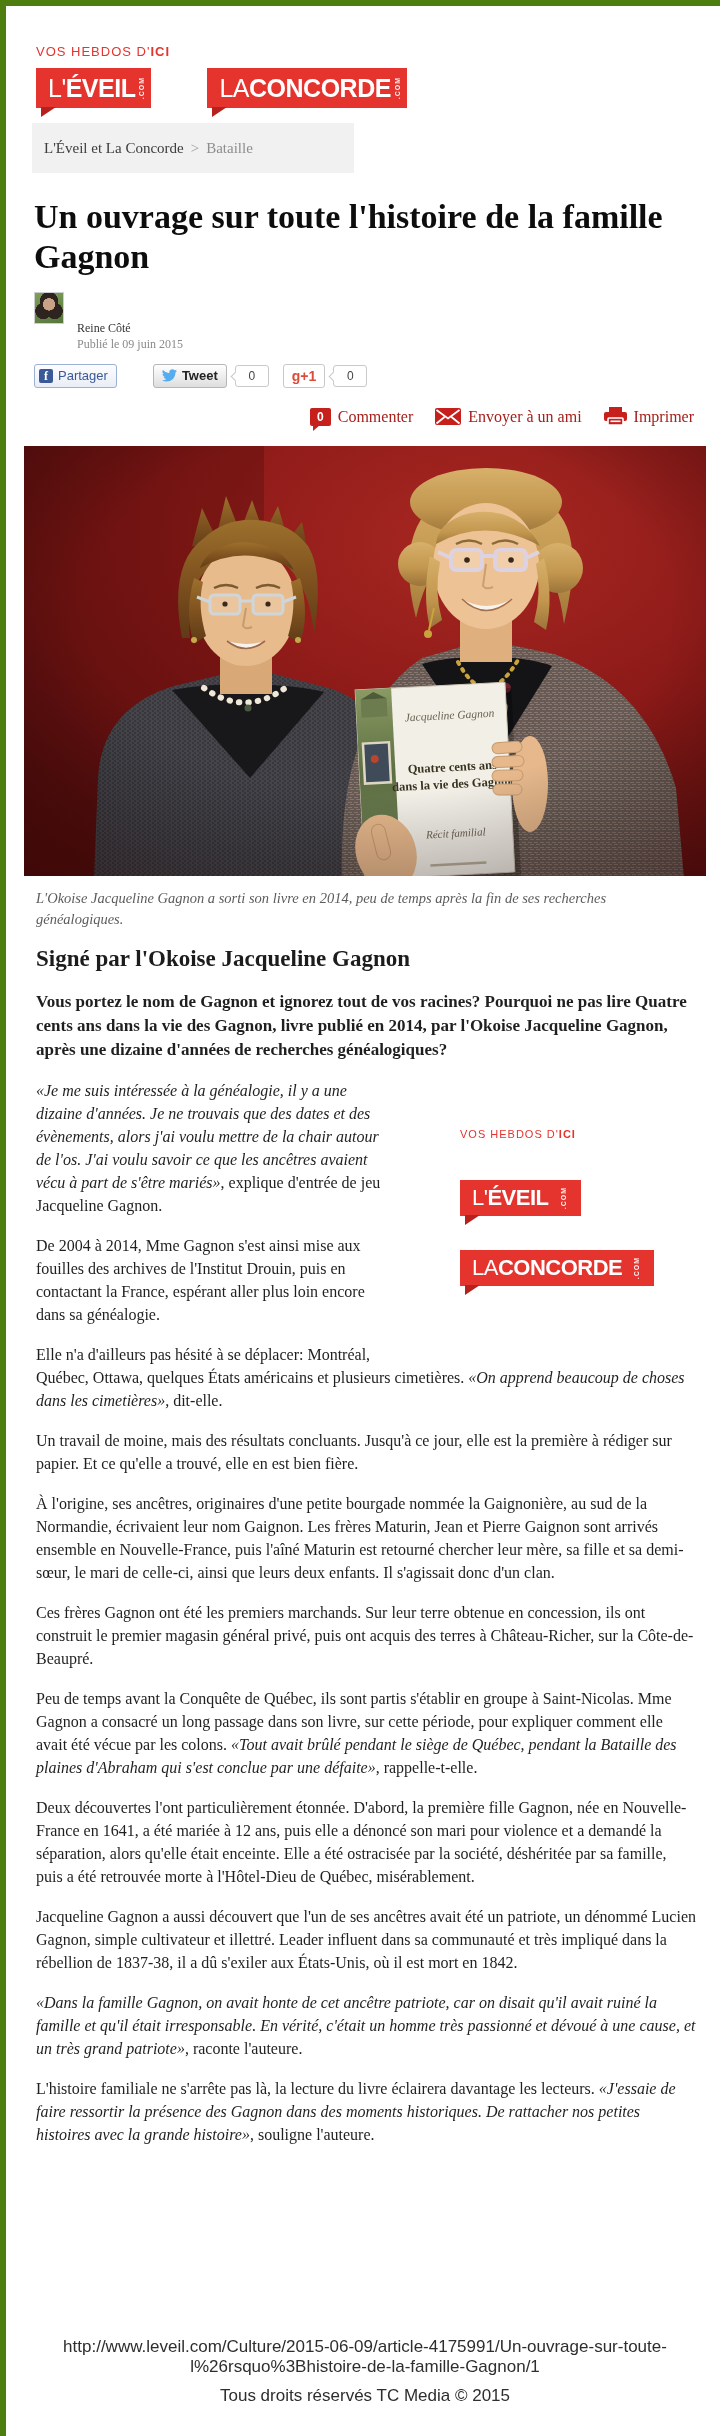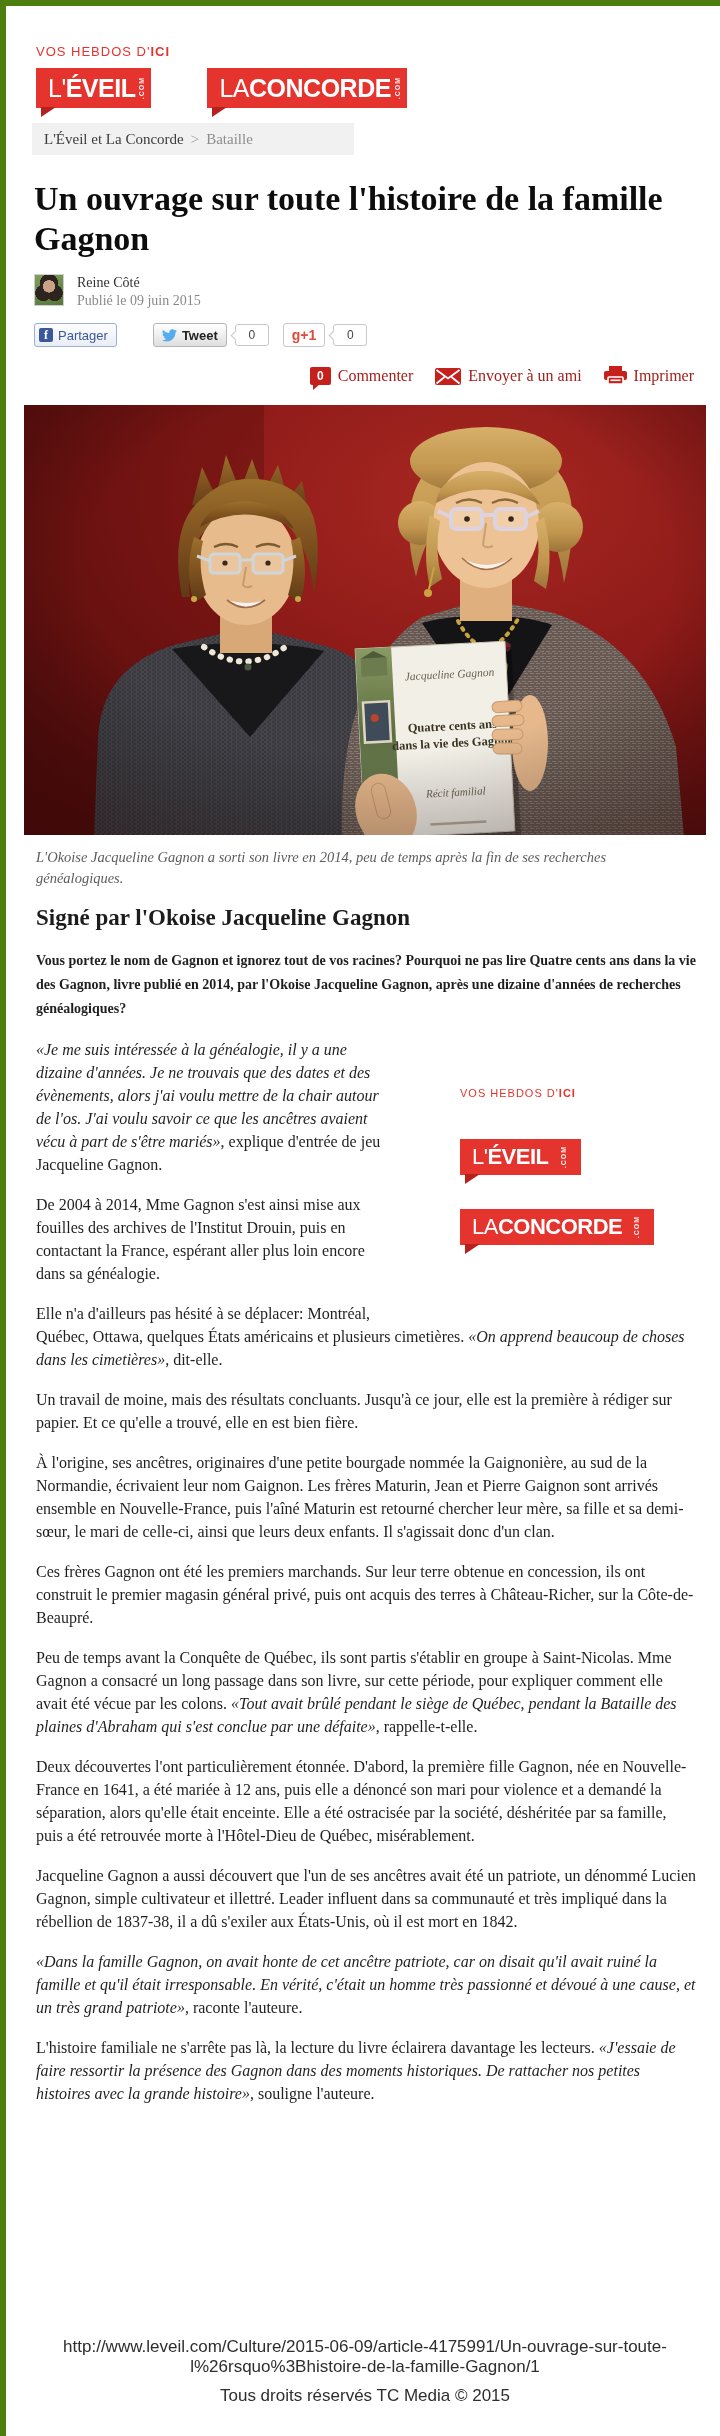--- a/index.html
+++ b/index.html
@@ -25,7 +25,7 @@
   .hlogo.sm .nm{font-size:22px;}
 
   
-  .crumbbar{margin:15px 0 0 26px;width:322px;height:32px;background:#f1f1f1;
+  .crumbbar{margin:15px 0 0 26px;width:322px;height:50px;background:#f1f1f1;
             display:flex;align-items:center;padding-left:12px;box-sizing:border-box;
             font-size:15px;}
   .crumbbar .site{color:#3c3c3c;}

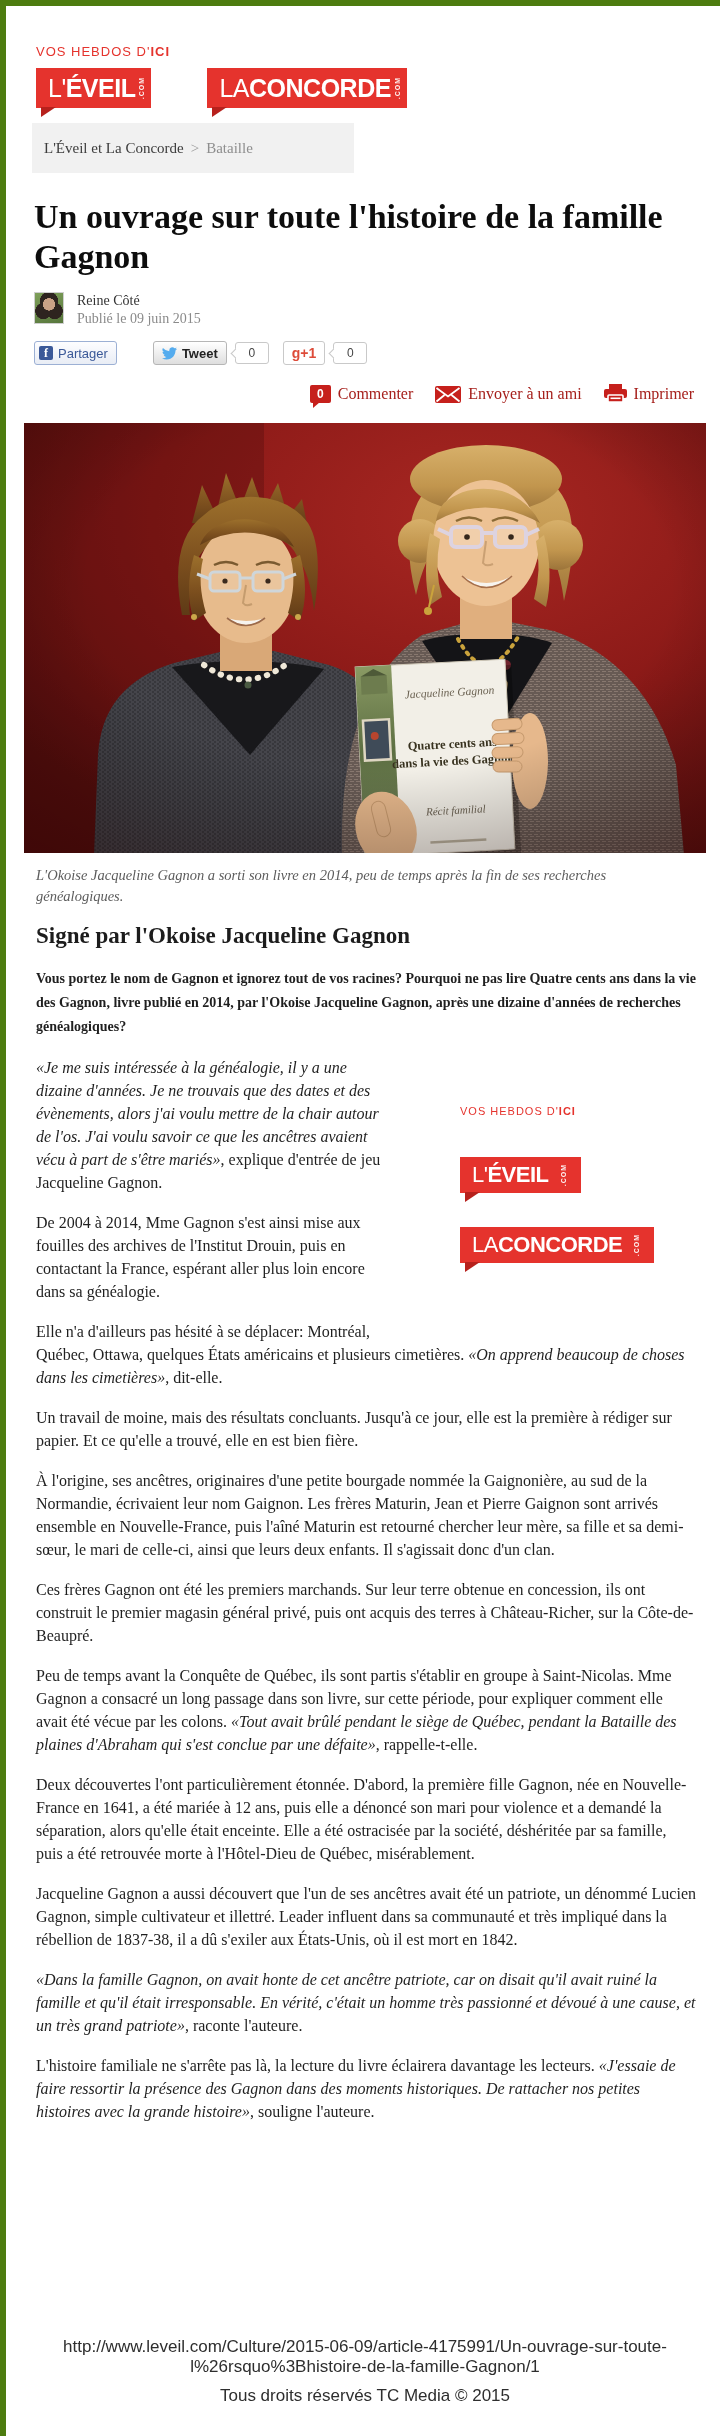--- a/index.html
+++ b/index.html
@@ -42,7 +42,7 @@
             radial-gradient(circle at 30% 60%, #2e241f 0 30%, transparent 31%),
             radial-gradient(circle at 70% 60%, #2e241f 0 30%, transparent 31%),
             linear-gradient(160deg,#7fa05a,#57763c);}
-  .byline .who{font-size:14px;line-height:1.35;}
+  .byline .who{font-size:12px;line-height:1.35;margin-top:28px;}
   .byline .name{color:#333;}
   .byline .date{color:#8a8a8a;}
 

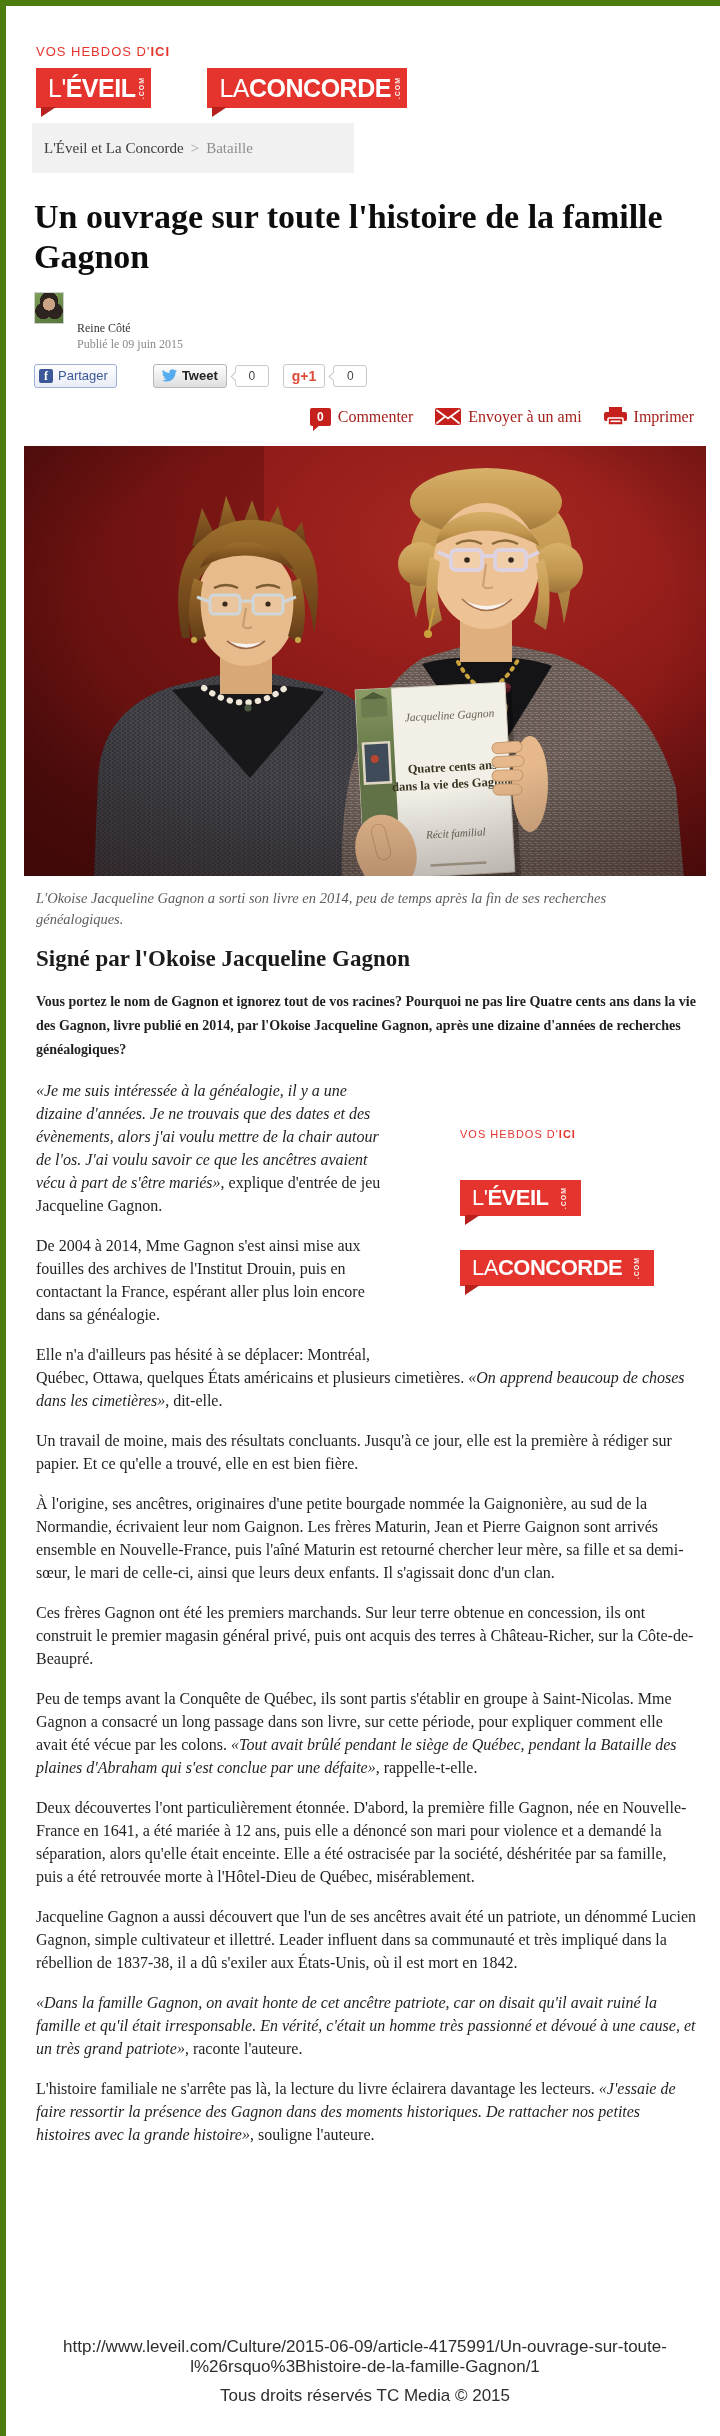--- a/index.html
+++ b/index.html
@@ -89,7 +89,7 @@
   
   .body{margin:18px 28px 0 30px;font-size:16px;line-height:23px;color:#1f1f1f;}
   .body p{margin:0 0 17px;}
-  .body p.lead{font-weight:bold;font-size:14px;line-height:24px;}
+  .body p.lead{font-weight:bold;font-size:17px;line-height:24px;}
   .seg-i{font-style:italic;}
   .adfloat{float:right;width:300px;height:272px;box-sizing:border-box;padding:44px 0 0 64px;}
   .adfloat .tagline{font-size:11px;}

